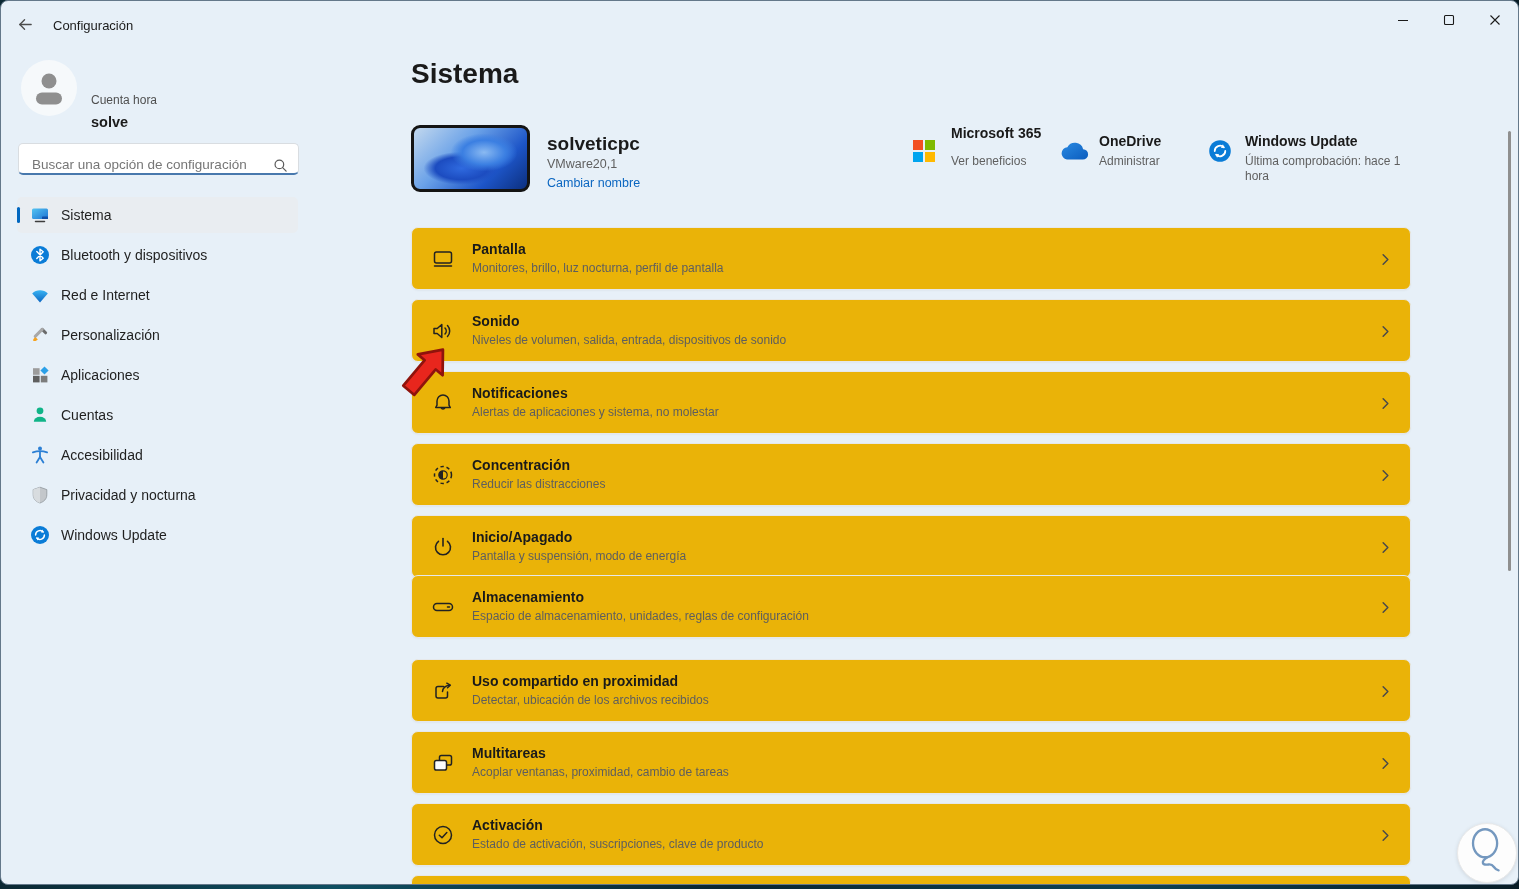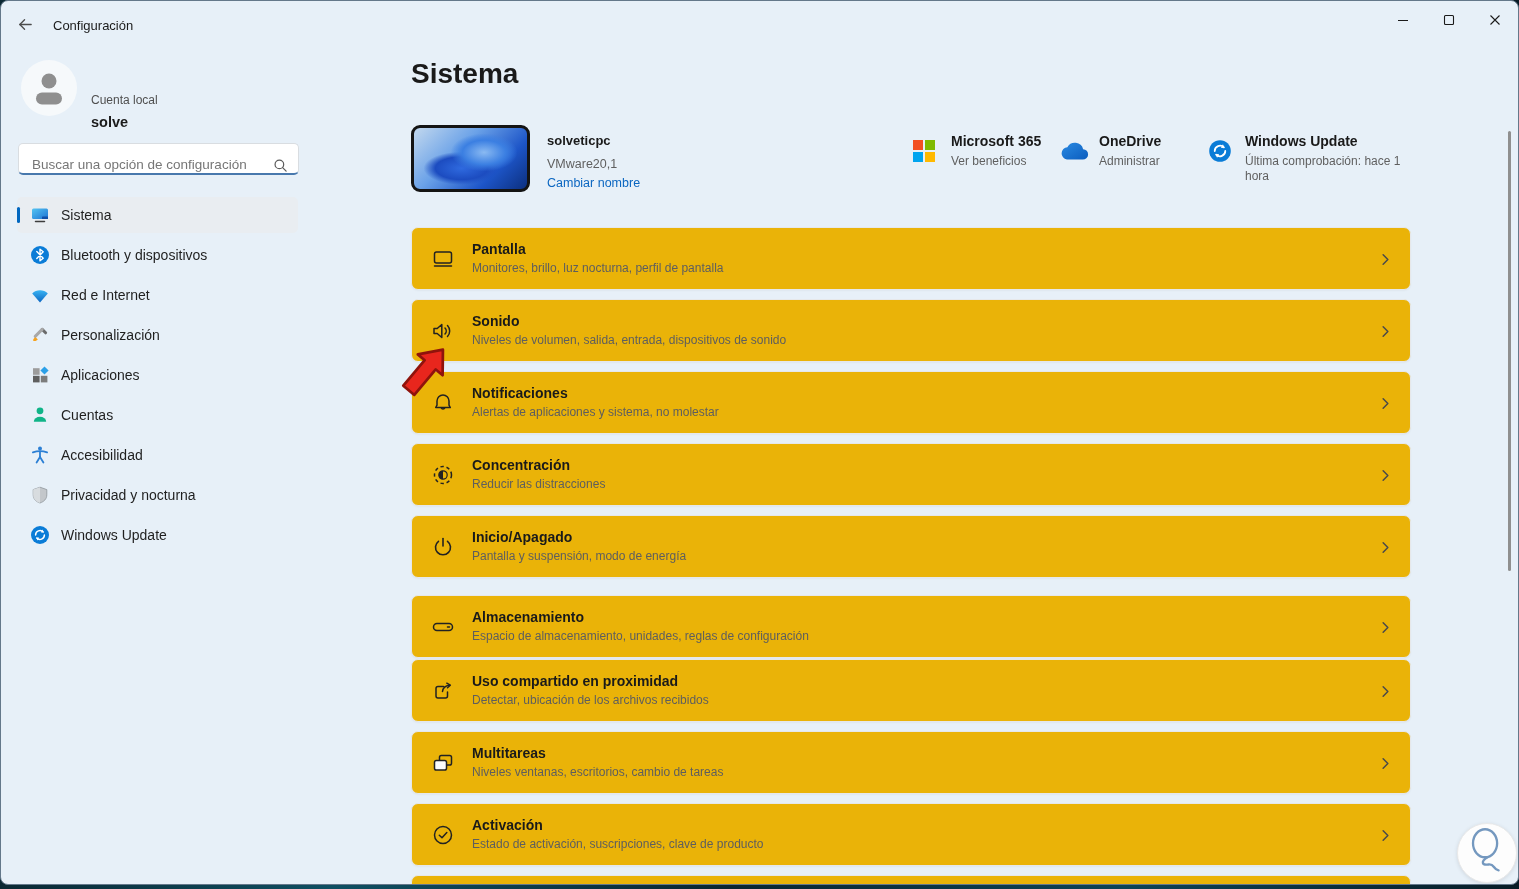--- a/index.html
+++ b/index.html
@@ -126,7 +126,7 @@
       </svg>
   </div>
   <div class="acct-name">solve</div>
-  <div class="acct-type">Cuenta local</div>
+  <div class="acct-type">Cuenta hora</div>
 
   <div class="searchbox">
     <input type="text" placeholder="Buscar una opción de configuración" style="">

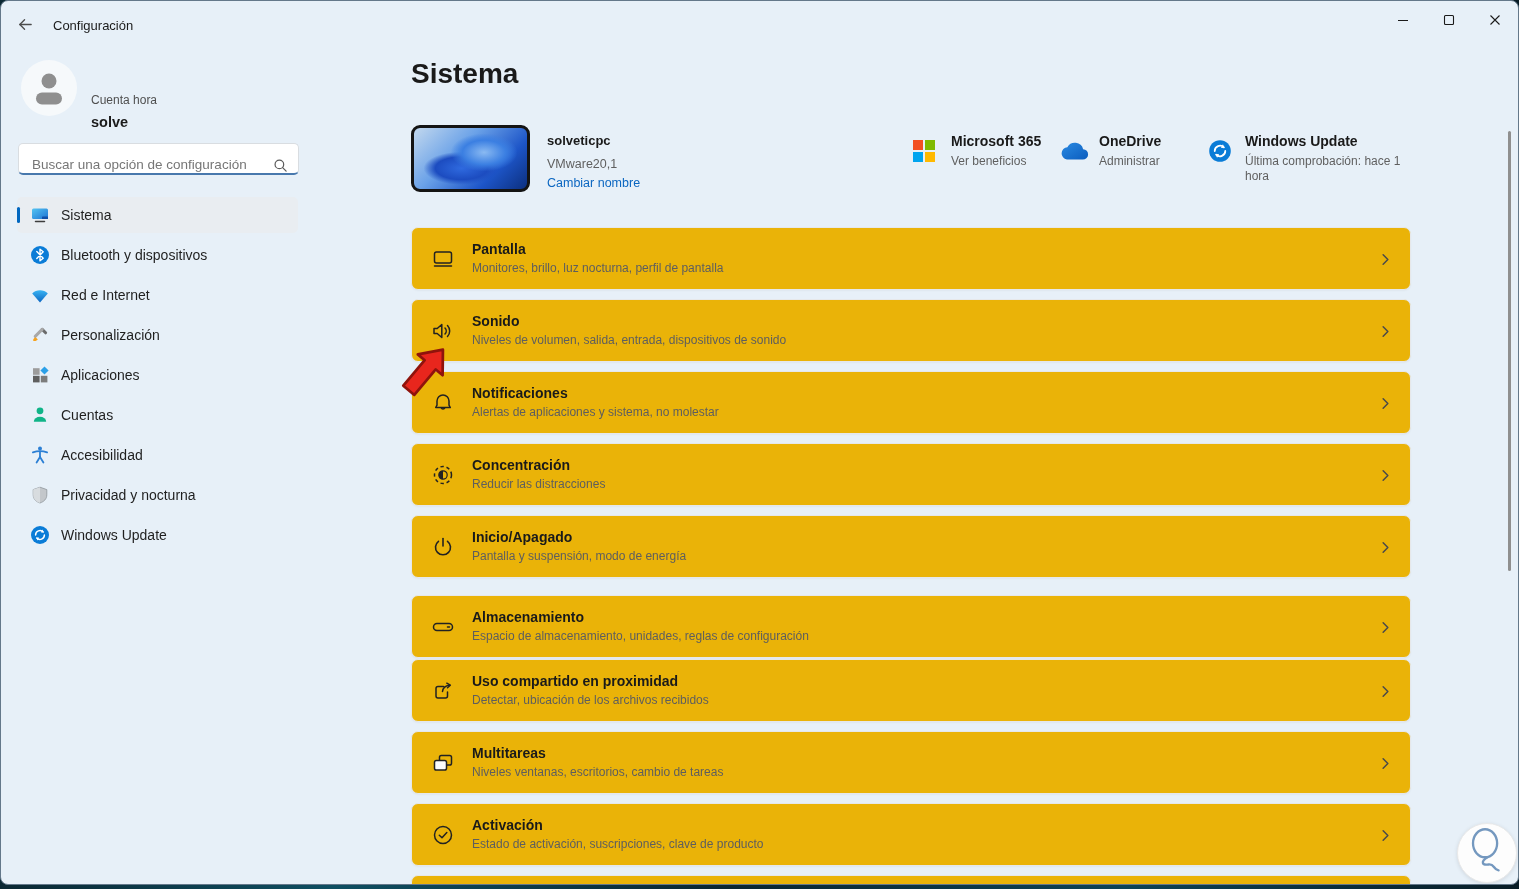--- a/index.html
+++ b/index.html
@@ -57,7 +57,7 @@
       radial-gradient(closest-side at 42% 66%,#2f6adf 0%,#1c4cc0 55%,rgba(20,60,170,0) 80%),
       linear-gradient(135deg,#c2d8ee 0%,#6ba2e8 38%,#1d55c8 72%,#0c2f7e 100%);
   }
-  .dev-name{position:absolute;left:546px;top:132px;font-size:13px;font-weight:bold;color:#1a1a1a;}
+  .dev-name{position:absolute;left:546px;top:132px;font-size:19px;font-weight:bold;color:#1a1a1a;}
   .dev-model{position:absolute;left:546px;top:156px;font-size:12.5px;color:#5f5f5f;}
   .dev-link{position:absolute;left:546px;top:175px;font-size:12.5px;color:#0b66c1;cursor:pointer;}
   .q-ic{position:absolute;}

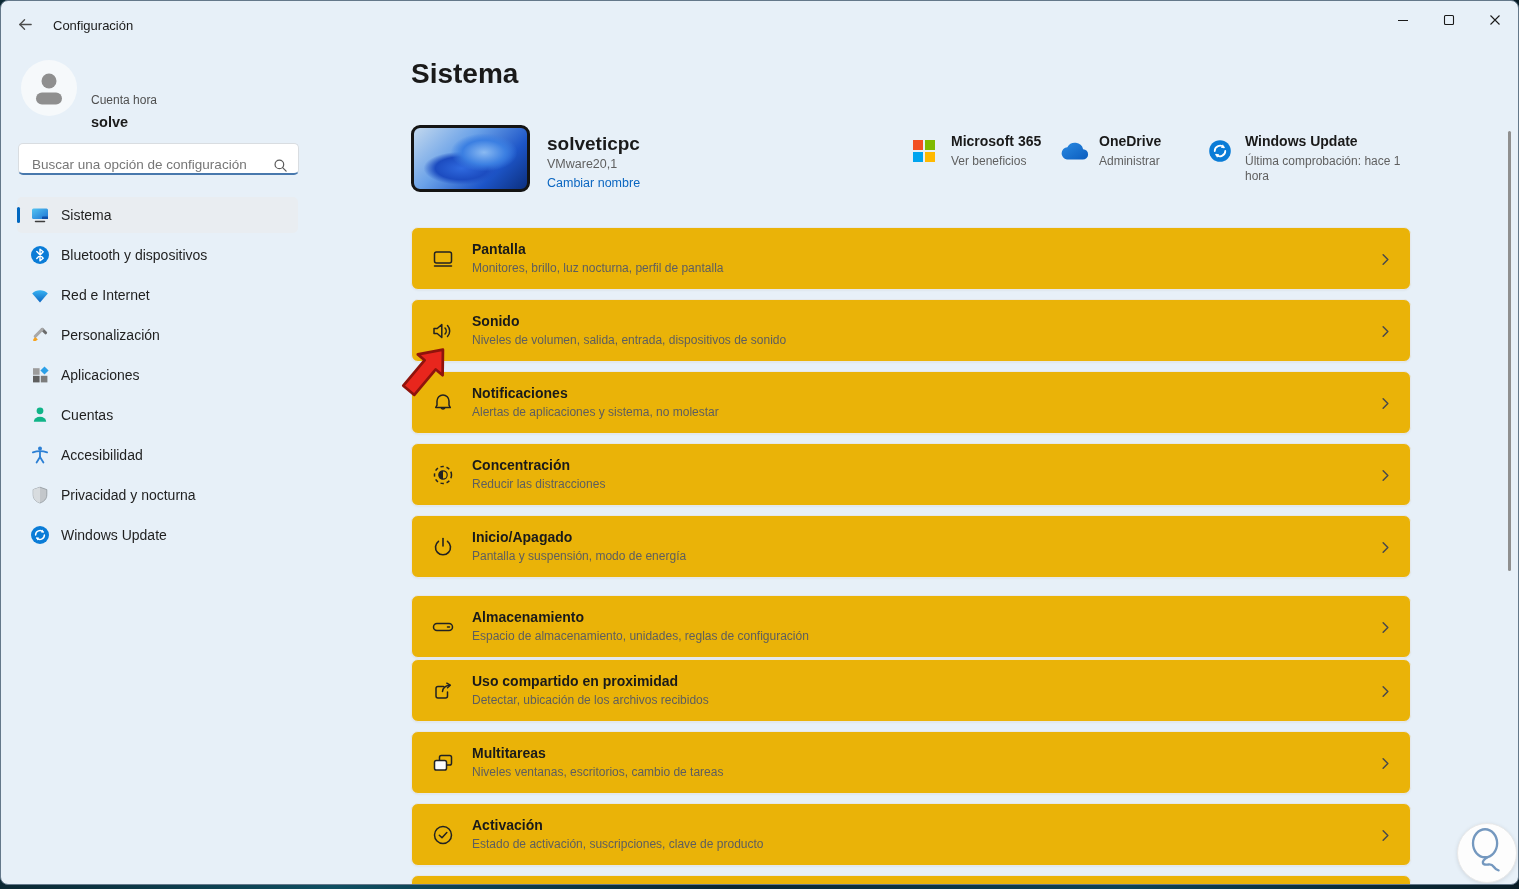--- a/index.html
+++ b/index.html
@@ -260,7 +260,7 @@
         <rect width="10" height="10" x="0" y="12" fill="#00a4ef"></rect>
         <rect width="10" height="10" x="12" y="12" fill="#ffb900"></rect>
       </svg></span>
-  <div class="q-title" style="left:950px;top:132px;">Microsoft 365</div>
+  <div class="q-title" style="left:950px;top:124px;">Microsoft 365</div>
   <div class="q-sub" style="left:950px;top:153px;">Ver beneficios</div>
 
   <span class="q-ic" style="left:1058px;top:141px;"><svg viewBox="0 0 32 20" width="31" height="19">

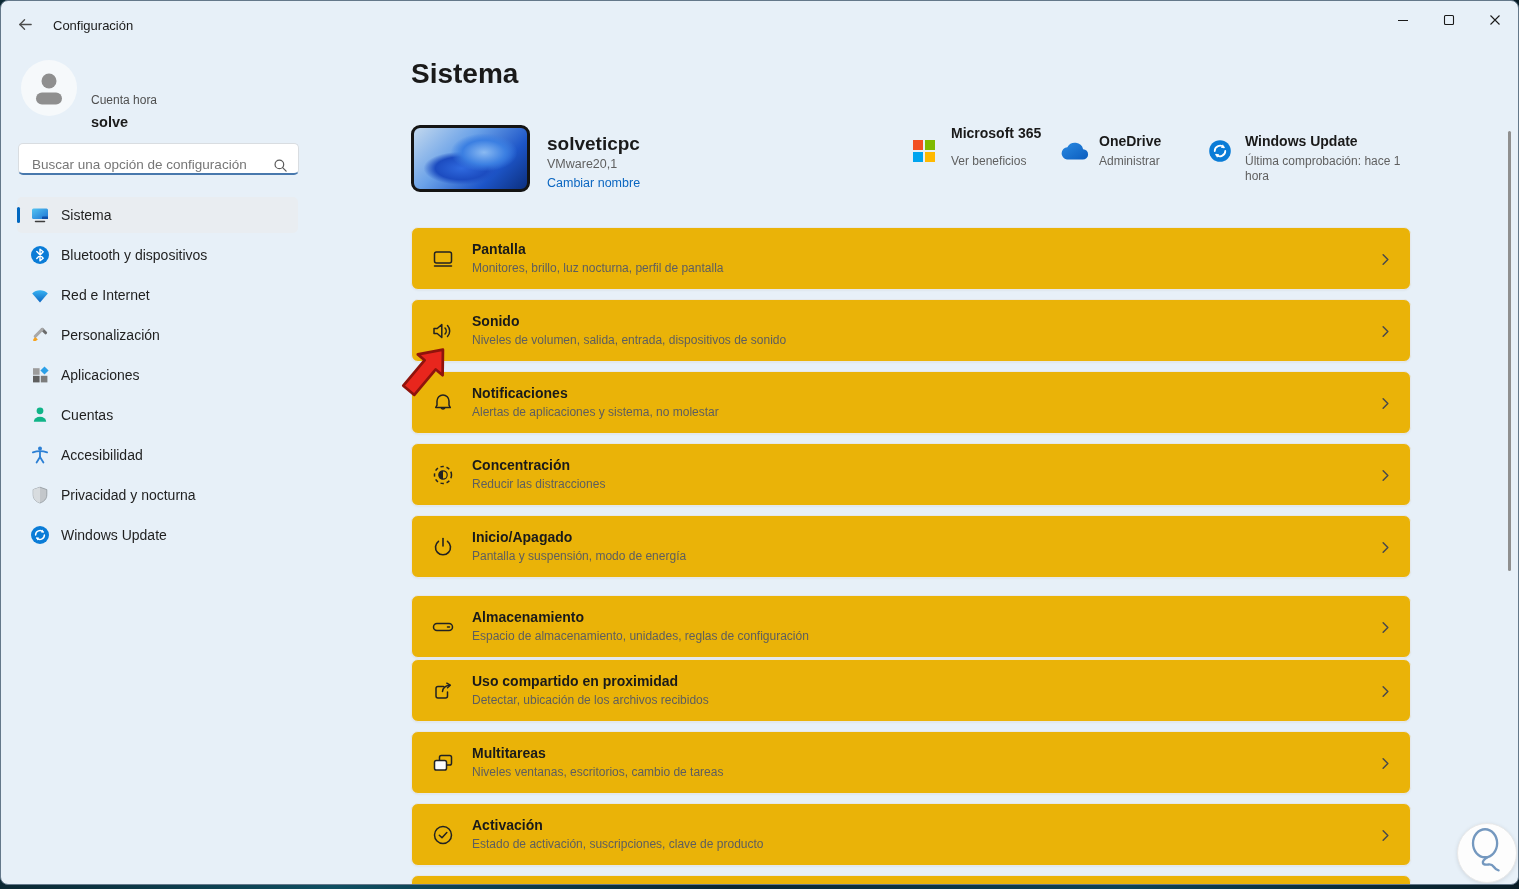--- a/index.html
+++ b/index.html
@@ -346,7 +346,7 @@
             <path d="M5.5 3 L10.5 8 L5.5 13"></path>
           </svg></span>
       </div>
-      <div class="card" style="top: 368px;">
+      <div class="card" style="top: 348px;">
         <span class="c-ic"><svg viewBox="0 0 26 26" width="26" height="26" fill="none" stroke="#222" stroke-width="1.5" stroke-linecap="round">
             <rect x="3.5" y="9.5" width="19" height="7" rx="3.5"></rect>
             <path d="M17.5 13 h2"></path>

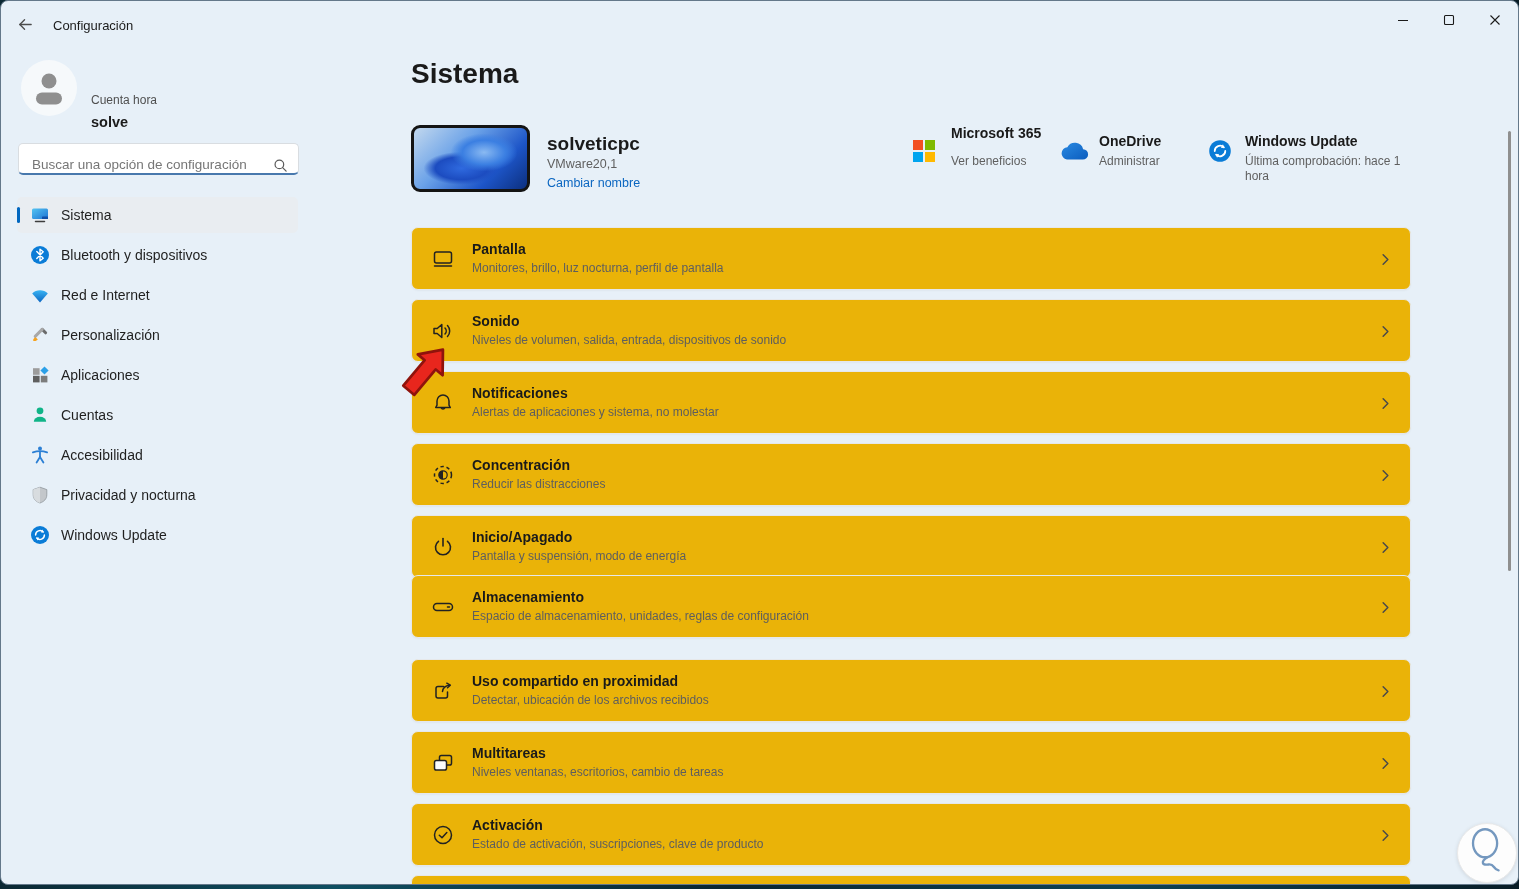--- a/index.html
+++ b/index.html
@@ -375,7 +375,7 @@
             <rect x="4.5" y="10.5" width="12" height="9.5" rx="1.8" fill="#fbfcfd"></rect>
           </svg></span>
         <div class="c-title">Multitareas</div>
-        <div class="c-sub">Niveles ventanas, escritorios, cambio de tareas</div>
+        <div class="c-sub">Acoplar ventanas, proximidad, cambio de tareas</div>
         <span class="c-chev"><svg viewBox="0 0 16 16" width="15" height="15" fill="none" stroke="#4a4a4a" stroke-width="1.6" stroke-linecap="round" stroke-linejoin="round">
             <path d="M5.5 3 L10.5 8 L5.5 13"></path>
           </svg></span>

